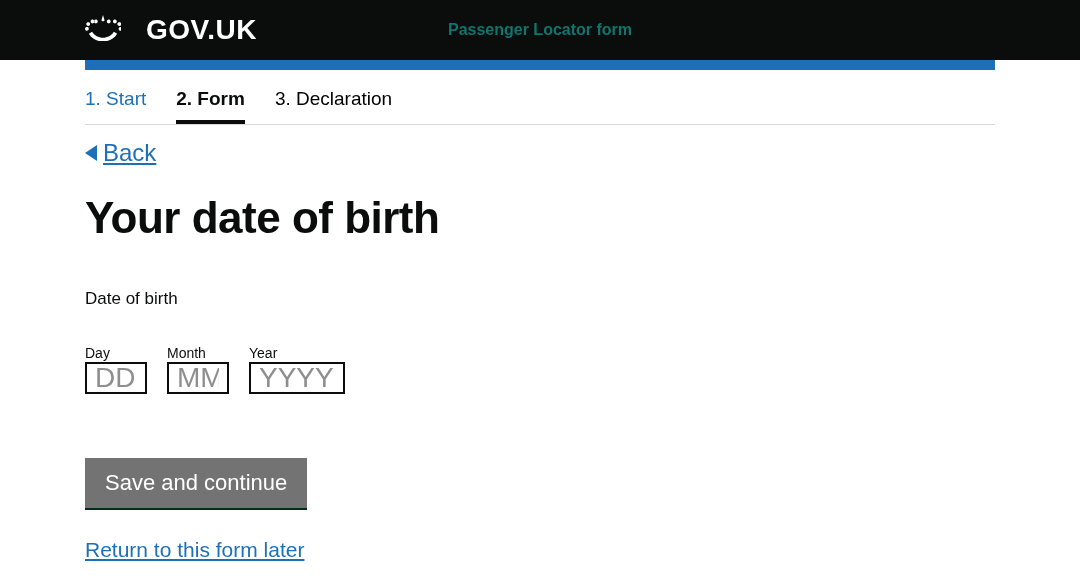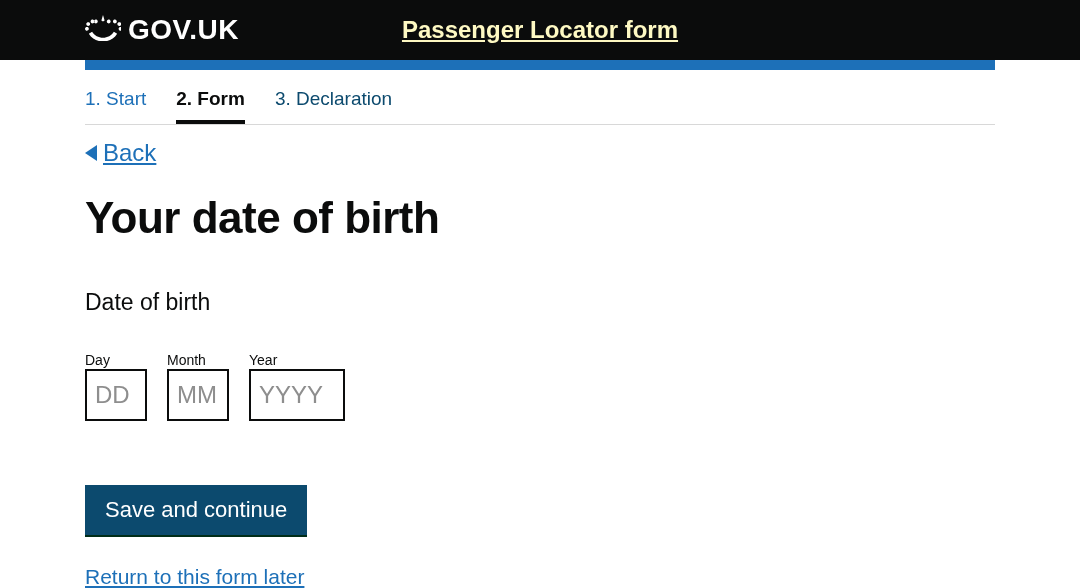--- a/index.html
+++ b/index.html
@@ -19,7 +19,7 @@
     .header-logo {
       display: flex;
       align-items: center;
-      gap: 7px;
+      gap: 25px;
       color: #fff;
       font-weight: 700;
       font-size: 28px;

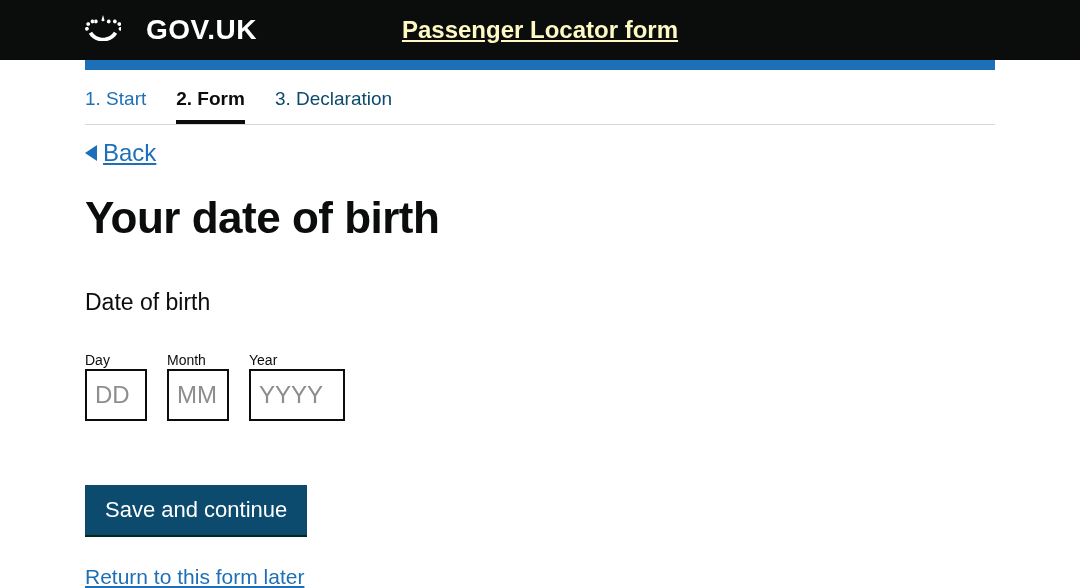--- a/index.html
+++ b/index.html
@@ -34,10 +34,9 @@
       position: absolute;
       left: 50%;
       transform: translateX(-50%);
-      color: #fef9c3;
+      color: #0f766e;
       font-weight: 700;
-      font-size: 24px;
-      text-decoration: underline;
+      font-size: 16px;
     }
     .blue-bar {
       height: 10px;

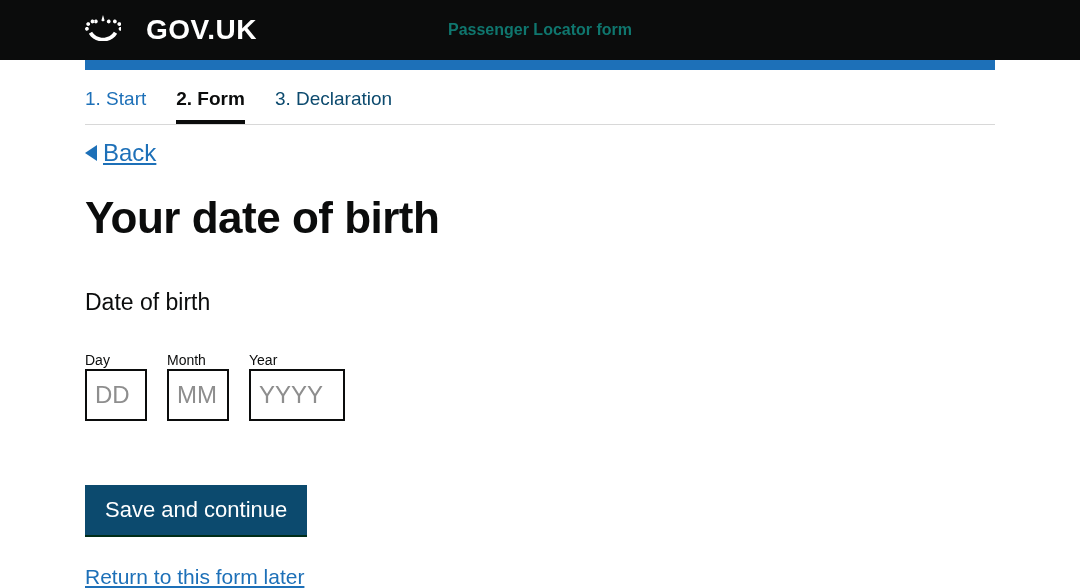--- a/index.html
+++ b/index.html
@@ -55,7 +55,7 @@
       font-size: 19px;
     }
     .step {
-      color: #0c4a6e;
+      color: #000000;
     }
     .step.completed {
       color: #1d70b8;

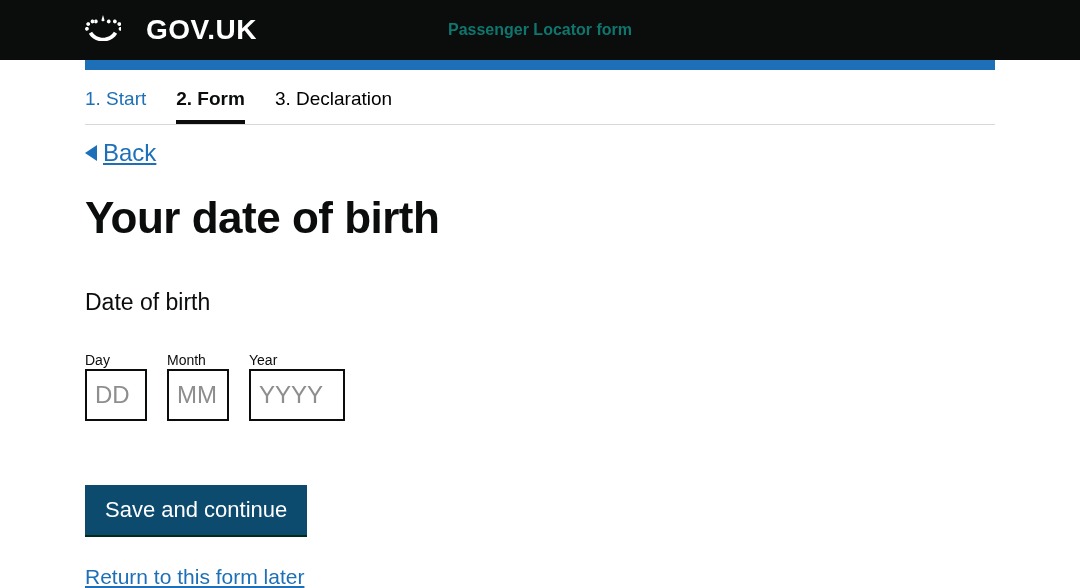--- a/index.html
+++ b/index.html
@@ -99,7 +99,7 @@
       letter-spacing: -0.5px;
     }
     .fieldset-label {
-      font-size: 23px;
+      font-size: 17px;
       margin-top: 46px;
     }
     .date-row {

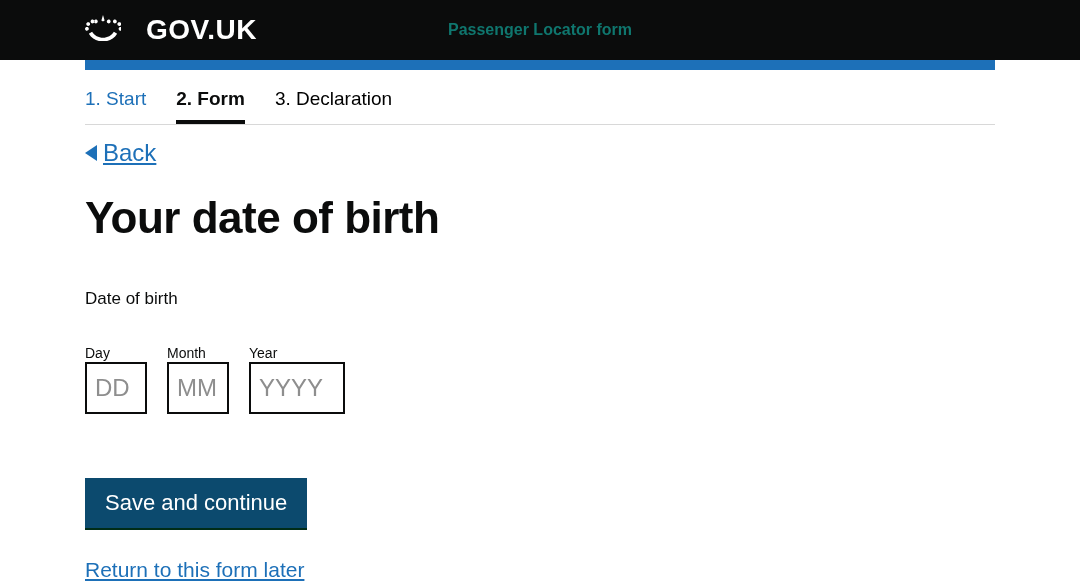--- a/index.html
+++ b/index.html
@@ -113,9 +113,9 @@
       margin-bottom: 1px;
     }
     .date-group input {
-      height: 52px;
+      height: 32px;
       border: 2px solid #0b0c0c;
-      font-size: 24px;
+      font-size: 28px;
       padding: 0 8px;
       outline: none;
     }

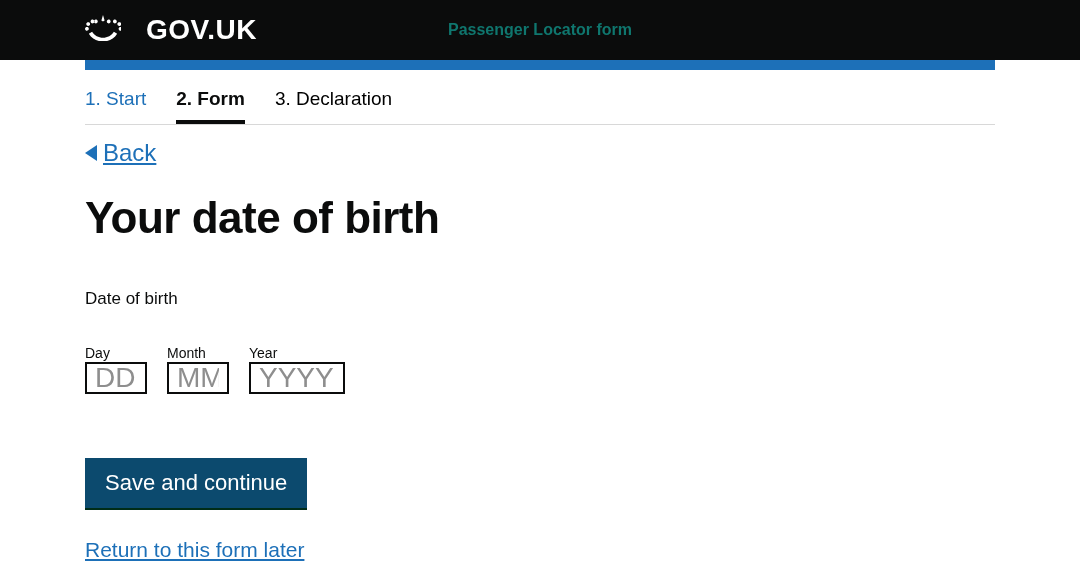--- a/index.html
+++ b/index.html
@@ -124,7 +124,7 @@
     .input-year { width: 96px; }
     .save-btn {
       margin-top: 64px;
-      background: #0c4a6e;
+      background: #737373;
       color: #fff;
       border: none;
       font-size: 22px;

